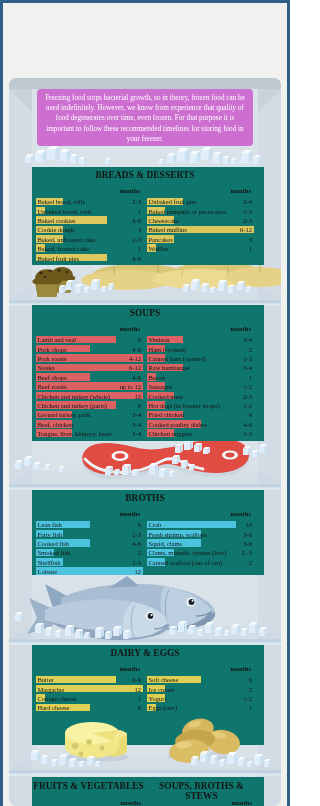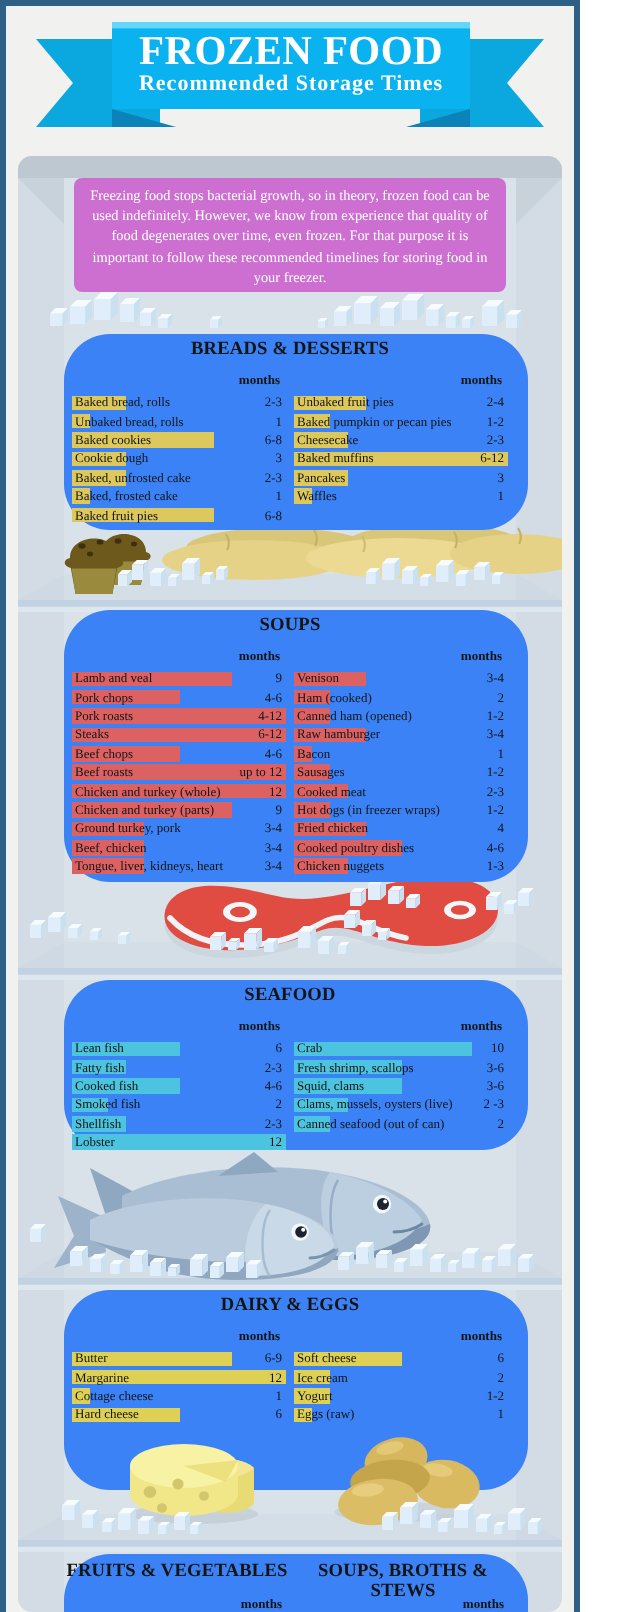--- a/index.html
+++ b/index.html
@@ -528,18 +528,6 @@
     </svg>
   </div>
 
-  <div id="ribbon">
-    <svg width="290" height="78" viewBox="0 0 290 78">
-      <polygon points="18,19.5 80,19.5 80,63.5 18,63.5 36.5,41.5" fill="#0ba8e0"></polygon>
-      <polygon points="272,19.5 210,19.5 210,63.5 272,63.5 253.5,41.5" fill="#0ba8e0"></polygon>
-      <polygon points="56,54.5 88,63.5 56,63.5" fill="#0b82b8"></polygon>
-      <polygon points="235,54.5 203,63.5 235,63.5" fill="#0b82b8"></polygon>
-      <rect x="56" y="11" width="179" height="43.5" fill="#0bb2f0"></rect>
-      <rect x="56" y="11" width="179" height="3.2" fill="#62d6fb"></rect>
-    </svg>
-    <div class="rb-title">FROZEN FOOD</div>
-    <div class="rb-sub">Recommended Storage Times</div>
-  </div>
 
   <div id="intro">Freezing food stops bacterial growth, so in theory, frozen food can be used indefinitely. However, we know from experience that quality of food degenerates over time, even frozen. For that purpose it is important to follow these recommended timelines for storing food in your freezer.</div>
 

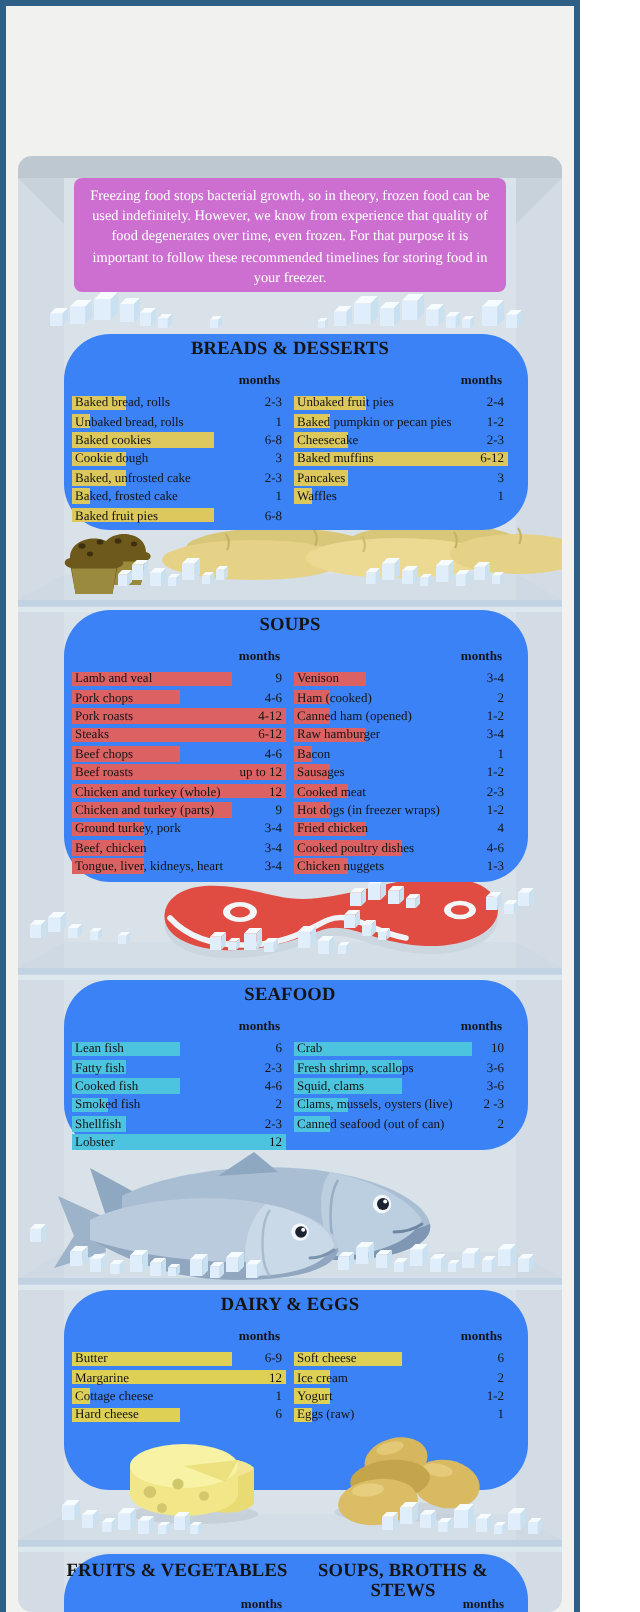--- a/index.html
+++ b/index.html
@@ -28,7 +28,7 @@
         font-family:"Liberation Serif",serif;}
 
   
-  .panel{position:absolute;left:32px;width:232px;background:#3b82f6;z-index:35;border-radius:23px;}
+  .panel{position:absolute;left:32px;width:232px;background:#0f766e;z-index:35;}
   .sec-title{position:absolute;left:0;width:226px;text-align:center;font-weight:bold;font-size:9.3px;
      color:#141414;font-family:"Liberation Serif",serif;letter-spacing:.1px;}
   .tbl{position:absolute;}

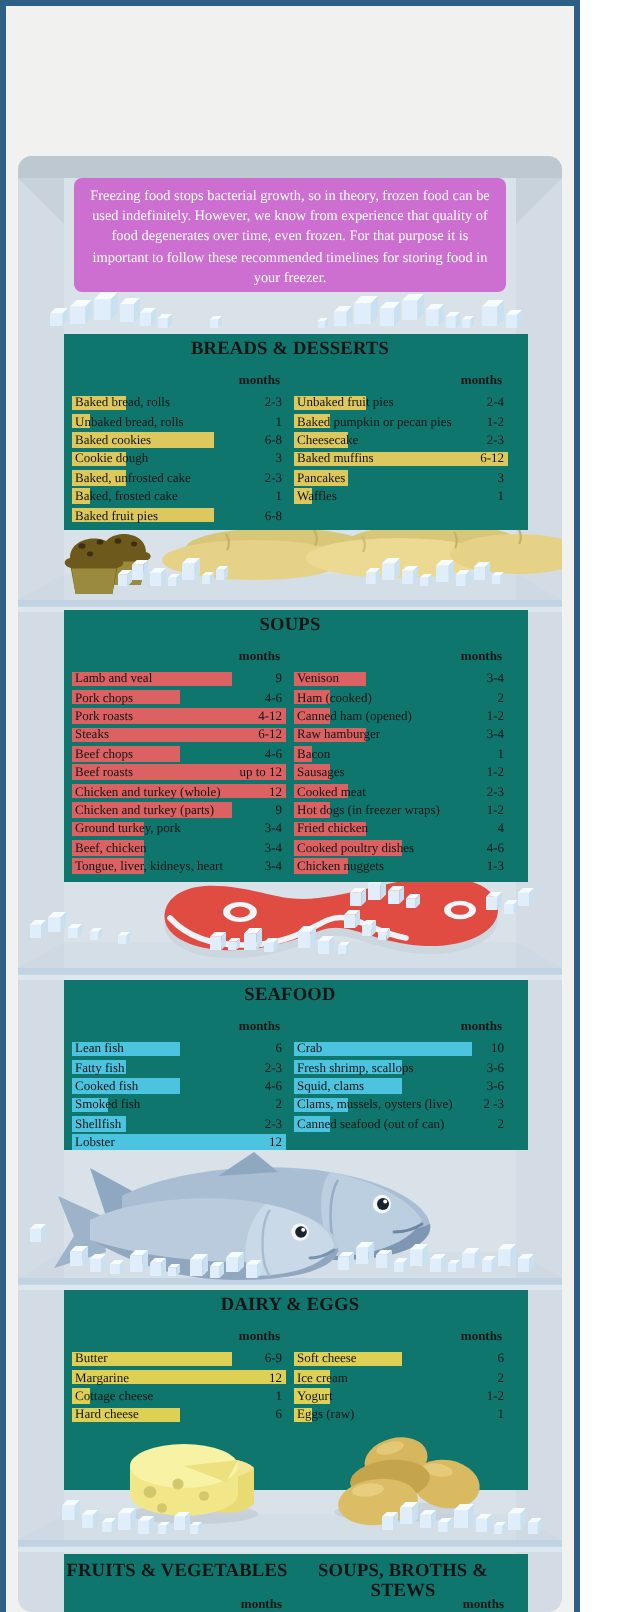--- a/index.html
+++ b/index.html
@@ -737,7 +737,7 @@
       </div>
     </div>
     <div class="panel" style="top:490px;height:85px;">
-      <div class="sec-title" style="top:3px;">SEAFOOD</div>
+      <div class="sec-title" style="top:3px;">BROTHS</div>
       <div style="position:absolute;left:0;top:20px;width:226px;">
         <div class="tbl" style="left:4px;top:0px;width:107px;">
           <div class="mhdr" style="left:0;top:0;width:104px;">months</div>

